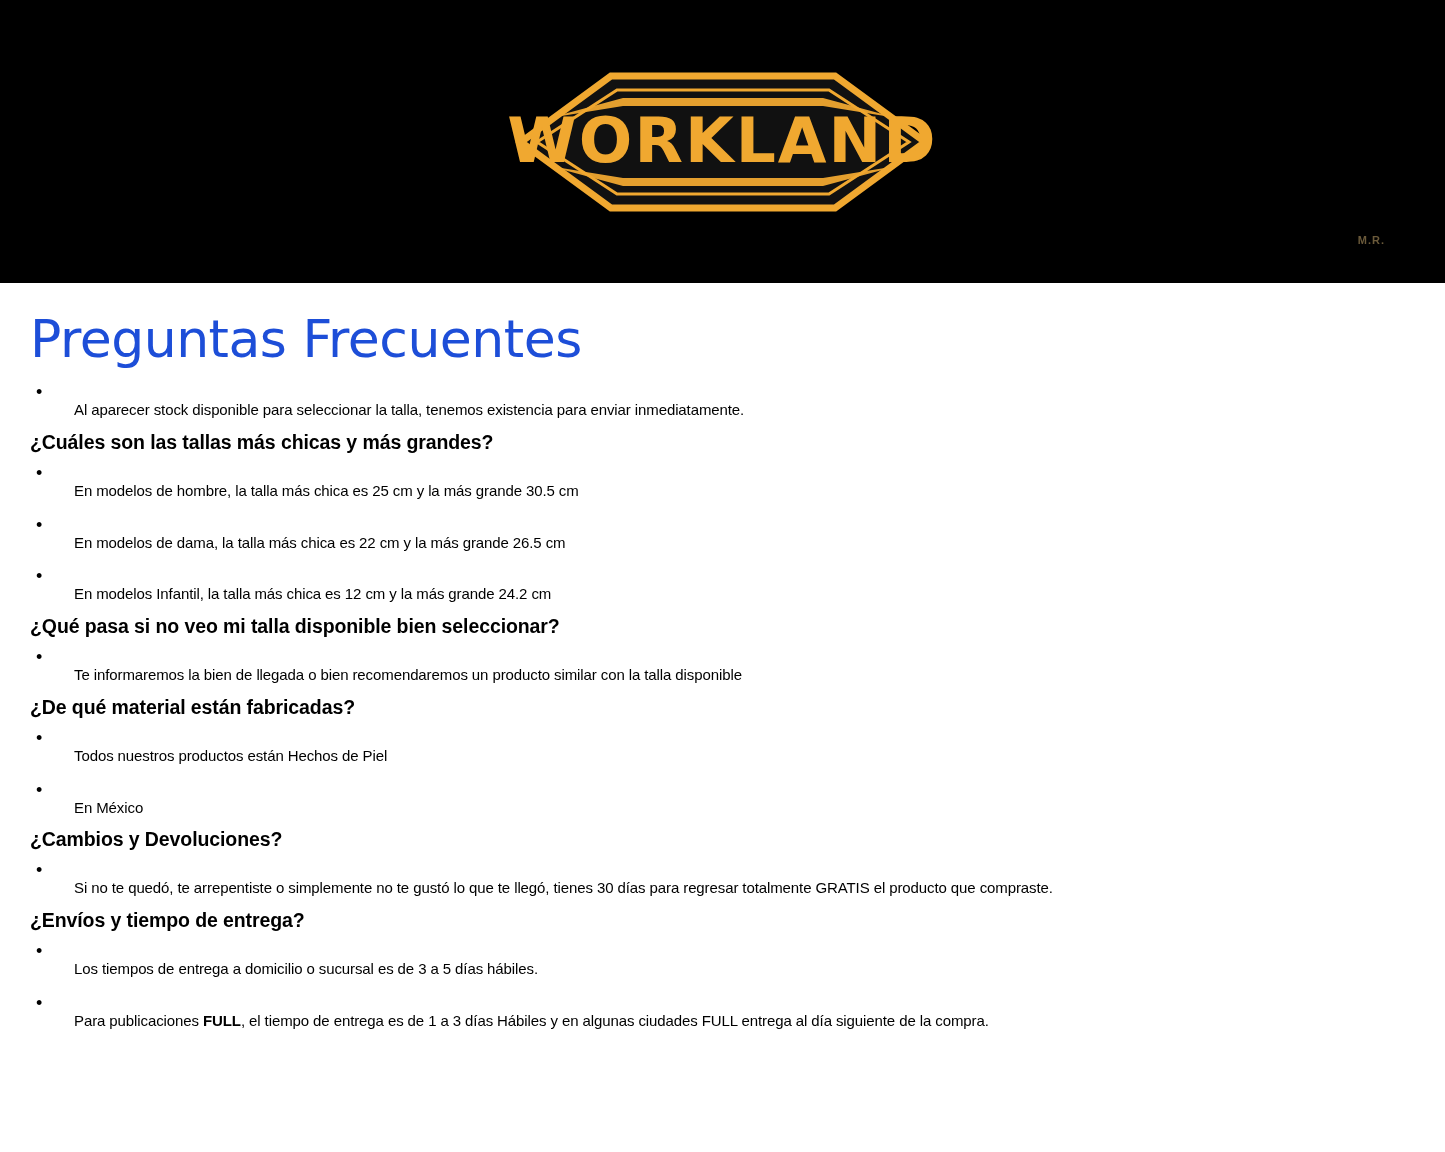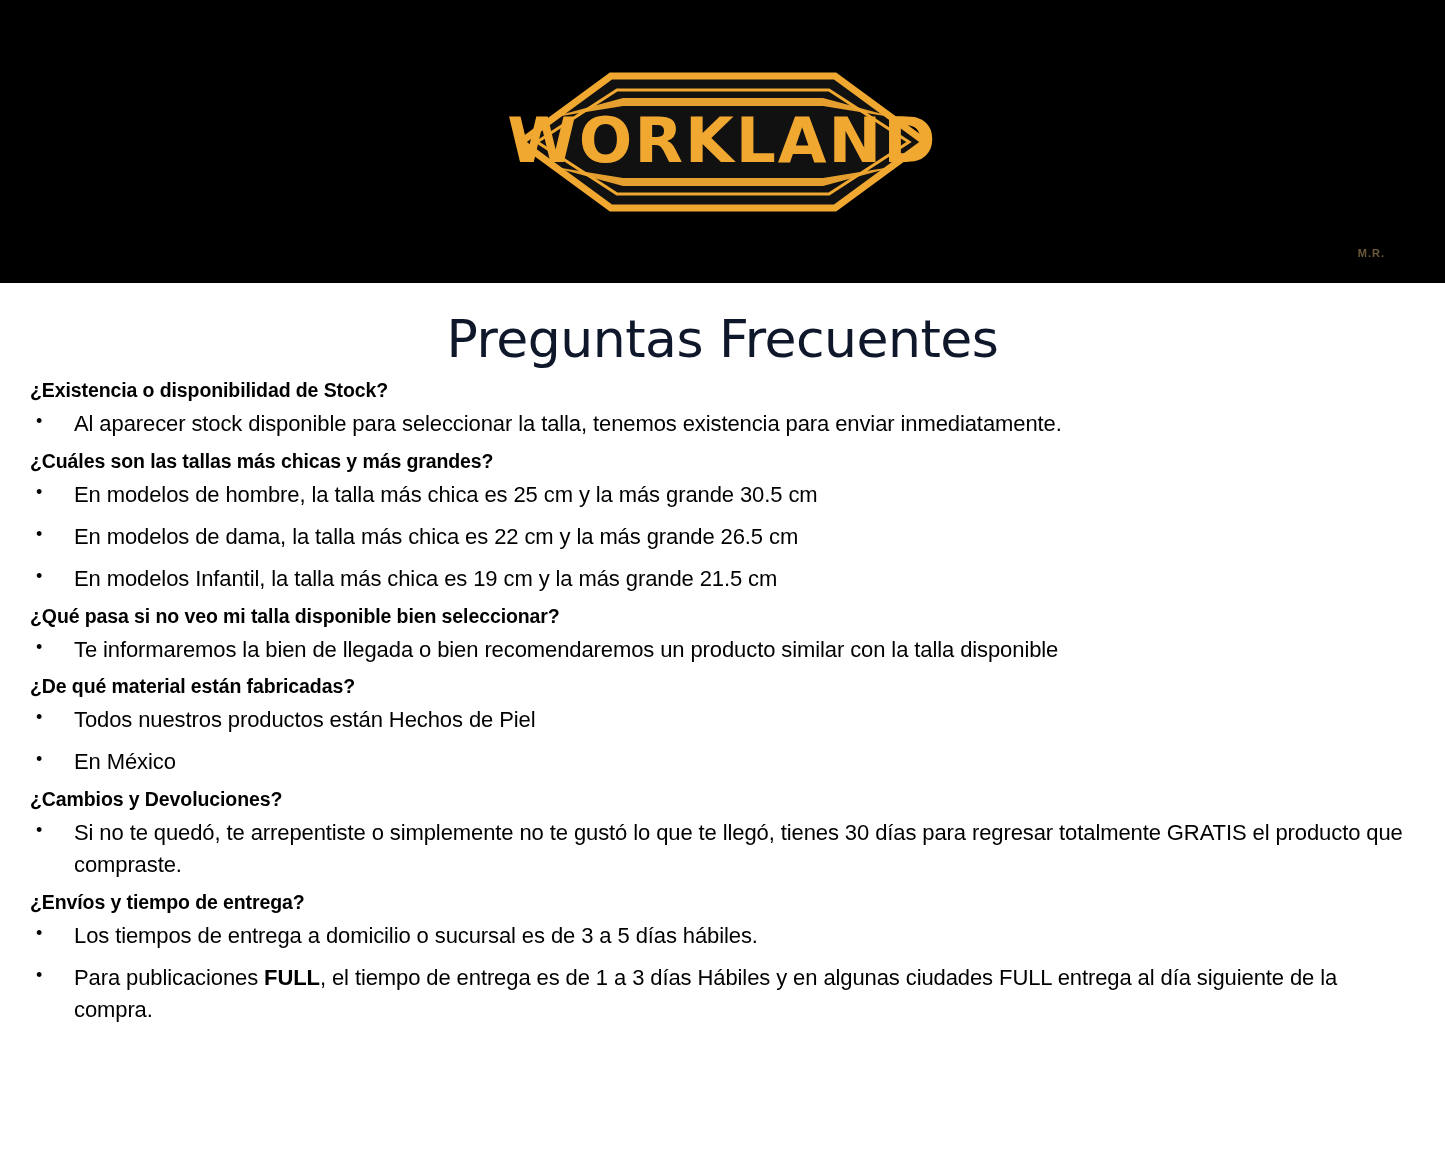--- a/index.html
+++ b/index.html
@@ -59,7 +59,7 @@
   .logo-mr {
     position: absolute;
     right: 60px;
-    bottom: 24px;
+    bottom: 37px;
     color: #6b5a3a;
     font-size: 11px;
     font-weight: bold;

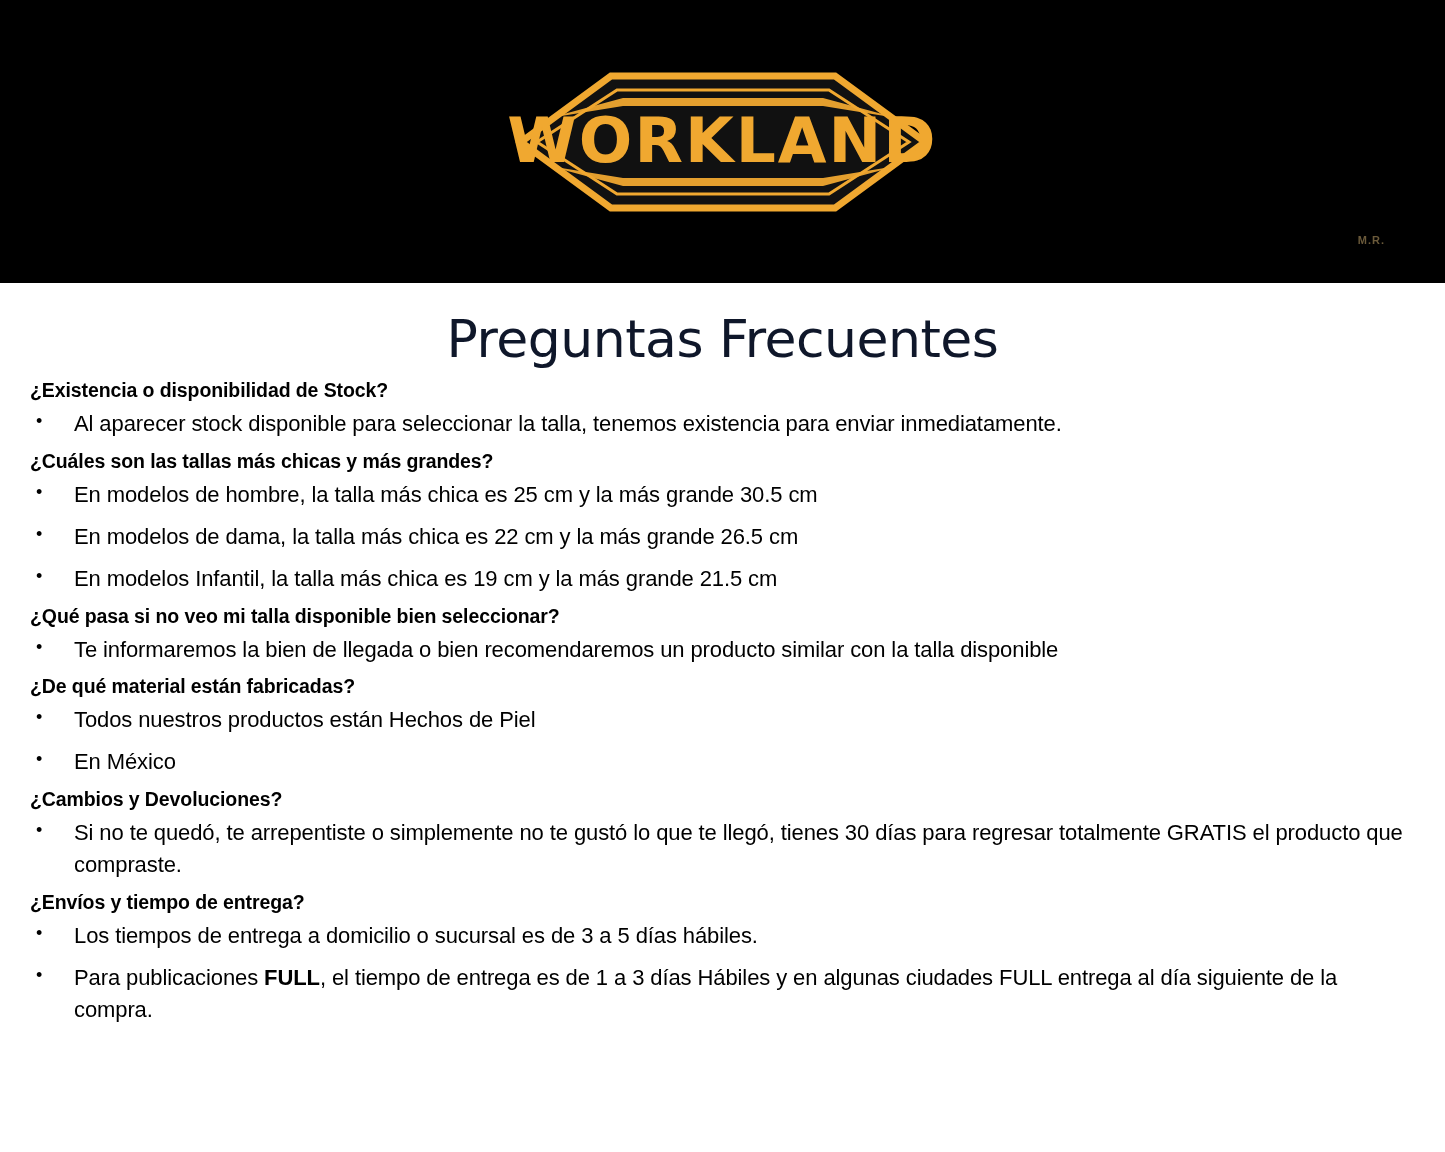--- a/index.html
+++ b/index.html
@@ -71,13 +71,13 @@
     padding: 0 30px 0 30px;
   }
   .title {
-    text-align: center;
+    text-align: left;
     font-family: "DejaVu Sans", sans-serif;
     font-size: 52px;
     font-weight: normal;
     margin: 26px 0 10px 0;
     letter-spacing: -0.5px;
-    color: #0f172a;
+    color: #1d4ed8;
   }
   .q {
     font-size: 19.5px;

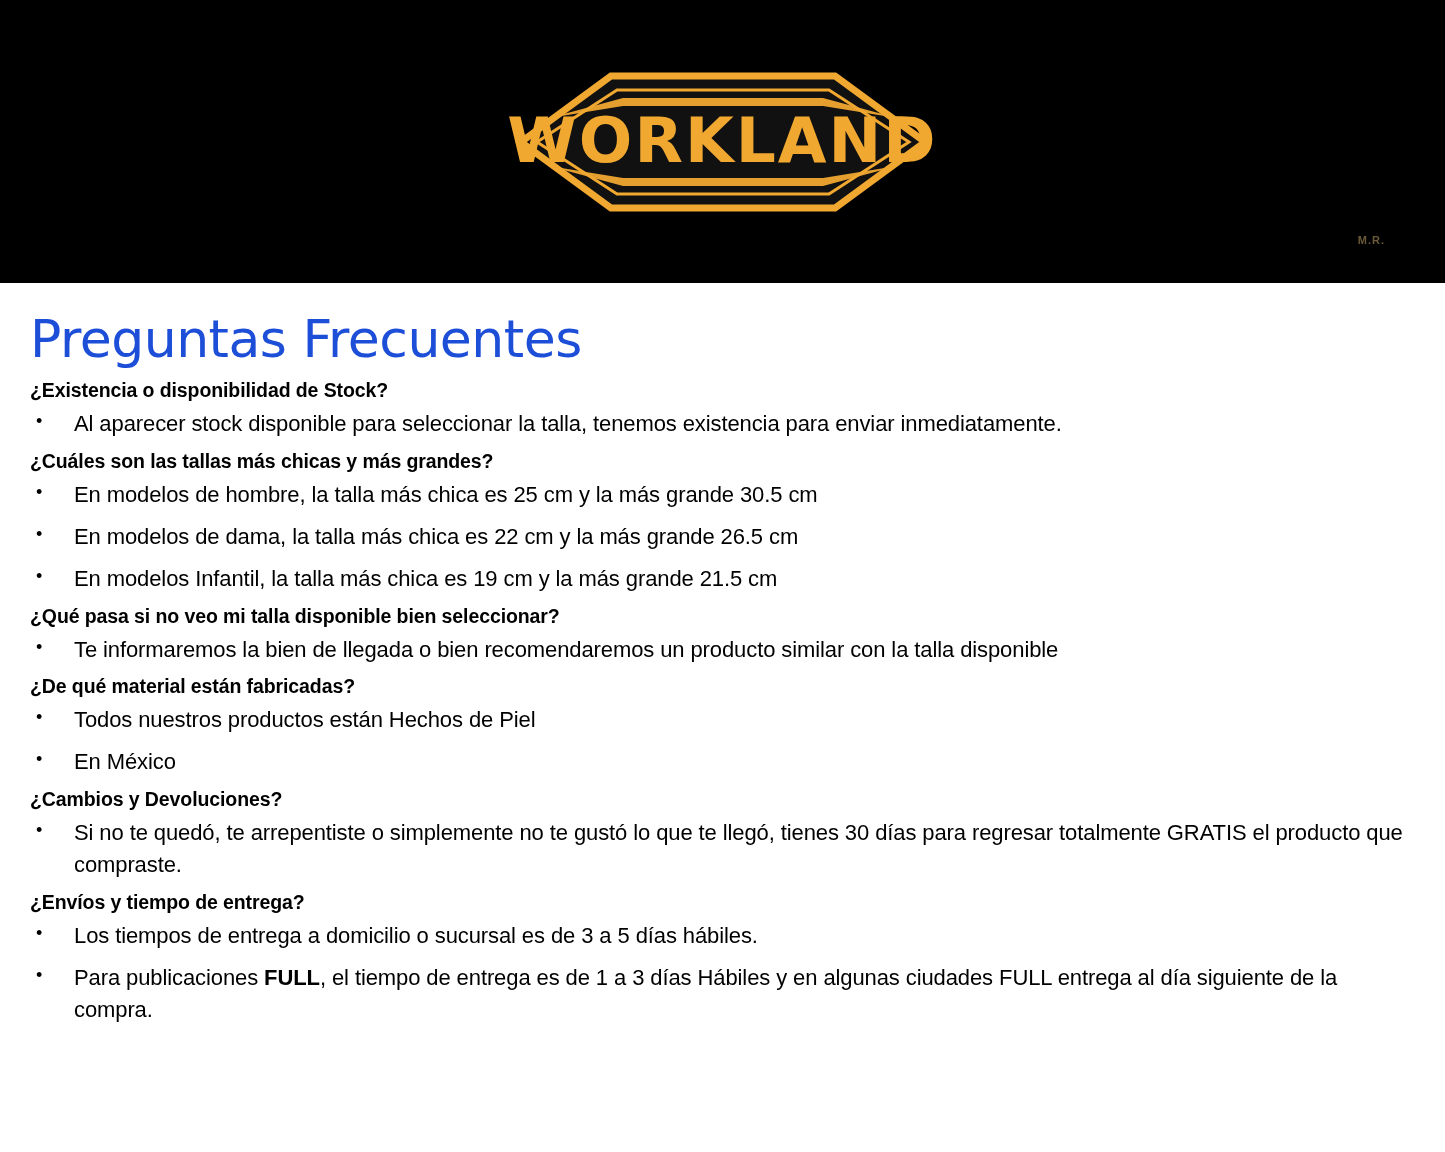--- a/index.html
+++ b/index.html
@@ -131,7 +131,6 @@
   <div class="content">
     <h1 class="title">Preguntas Frecuentes</h1>
     <div id="faq-list">
-        <div class="q">¿Existencia o disponibilidad  de Stock?</div>
         <div class="bullet-row">
           <span class="bullet-dot">•</span>
           <span class="bullet-text">Al aparecer stock disponible para seleccionar la talla, tenemos existencia para enviar inmediatamente.</span>

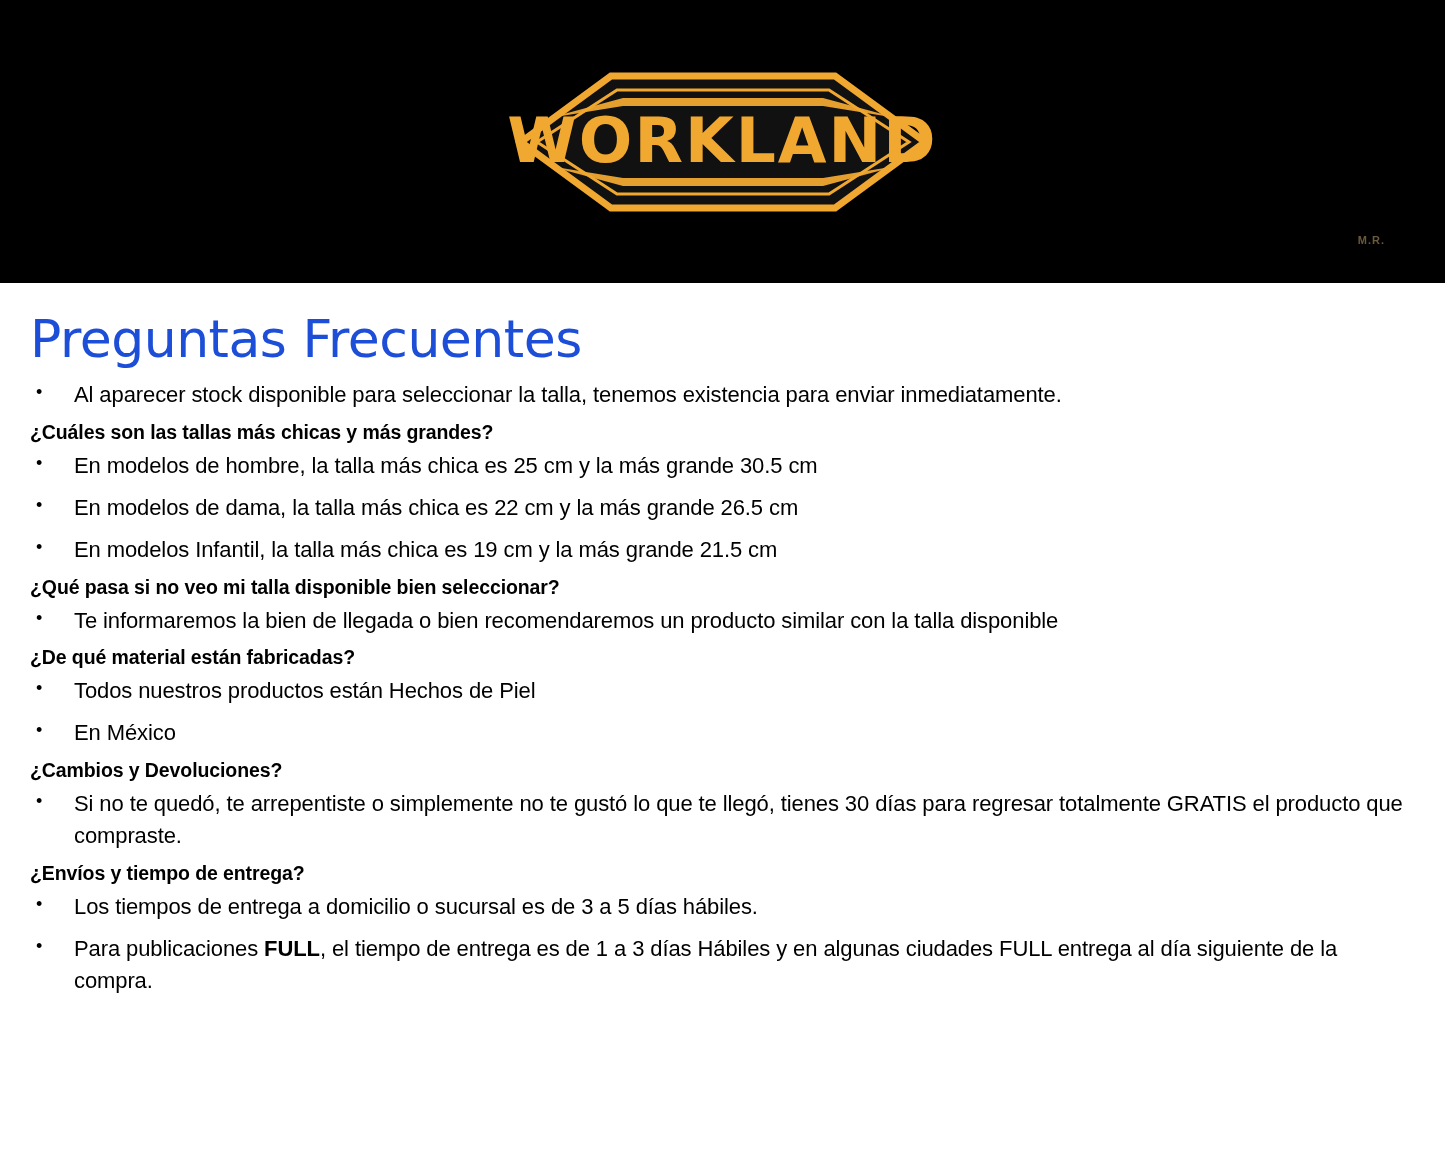--- a/index.html
+++ b/index.html
@@ -101,10 +101,11 @@
     box-sizing: border-box;
   }
   .bullet-text {
-    font-size: 22px;
+    font-size: 15px;
     line-height: 1.45;
     flex: 1;
     letter-spacing: -0.1px;
+    margin-top: 20px;
   }
   .bullet-text b {
     font-weight: bold;

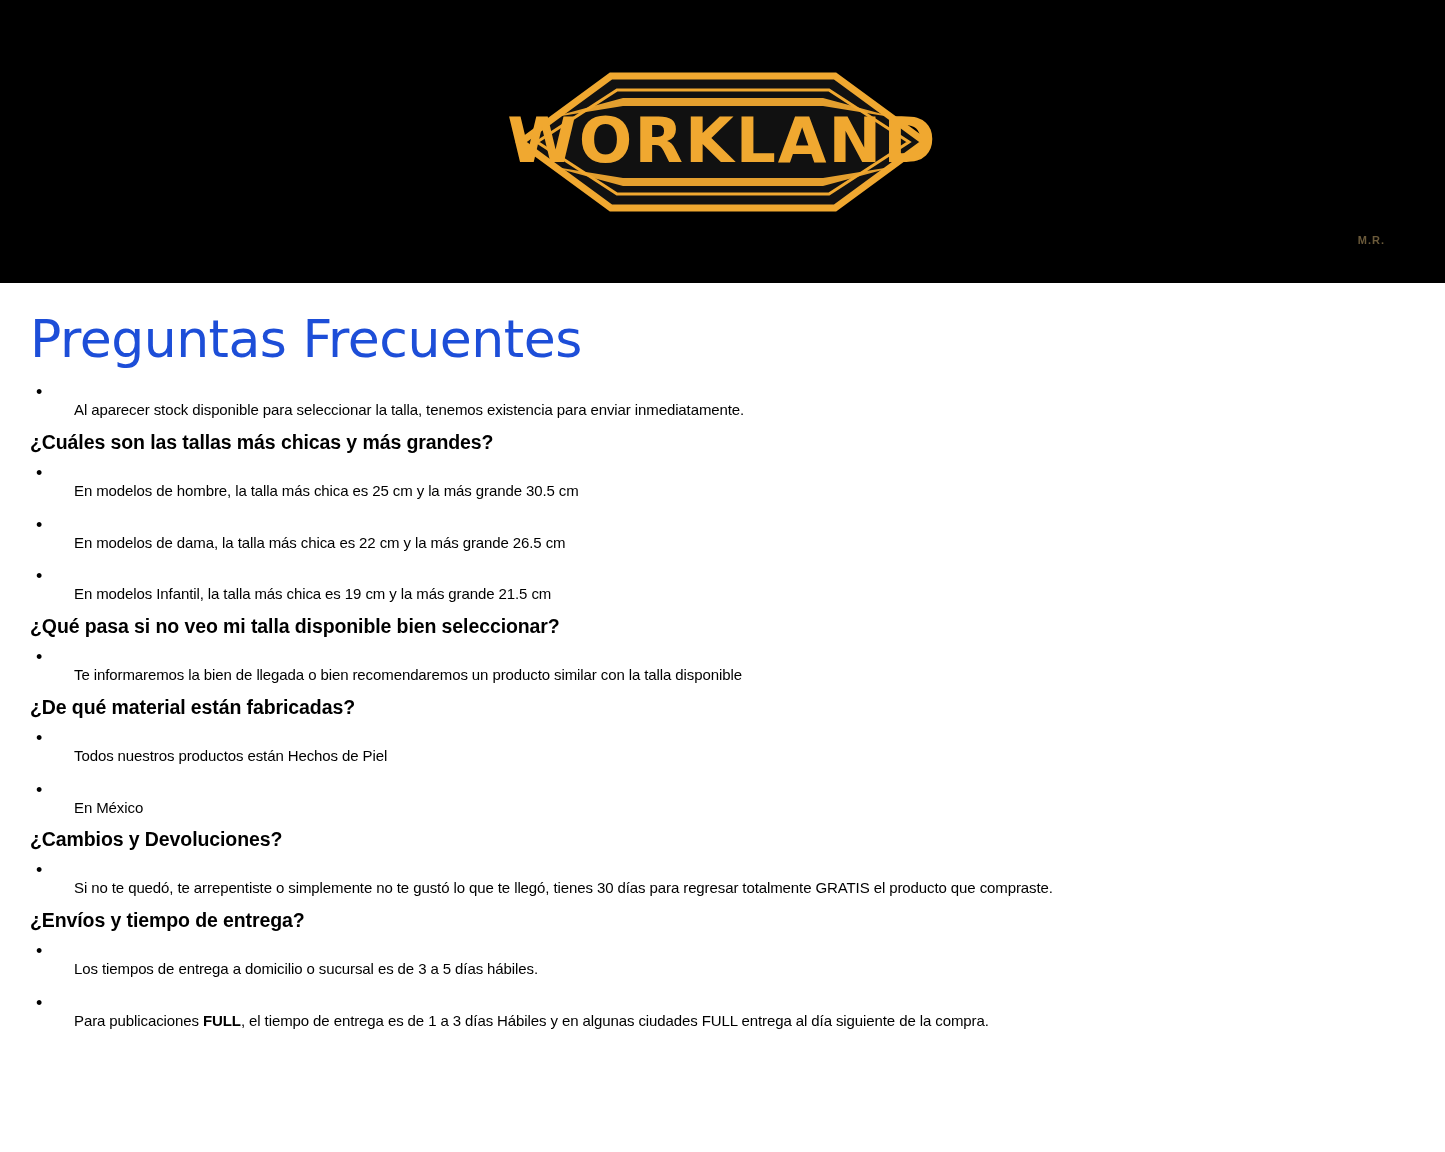--- a/index.html
+++ b/index.html
@@ -147,7 +147,7 @@
         </div>
         <div class="bullet-row">
           <span class="bullet-dot">•</span>
-          <span class="bullet-text">En modelos Infantil, la talla más chica es 19 cm y la más grande 21.5 cm</span>
+          <span class="bullet-text">En modelos Infantil, la talla más chica es 12 cm y la más grande 24.2 cm</span>
         </div>
         <div class="q">¿Qué pasa si no veo mi talla  disponible  bien seleccionar?</div>
         <div class="bullet-row">

